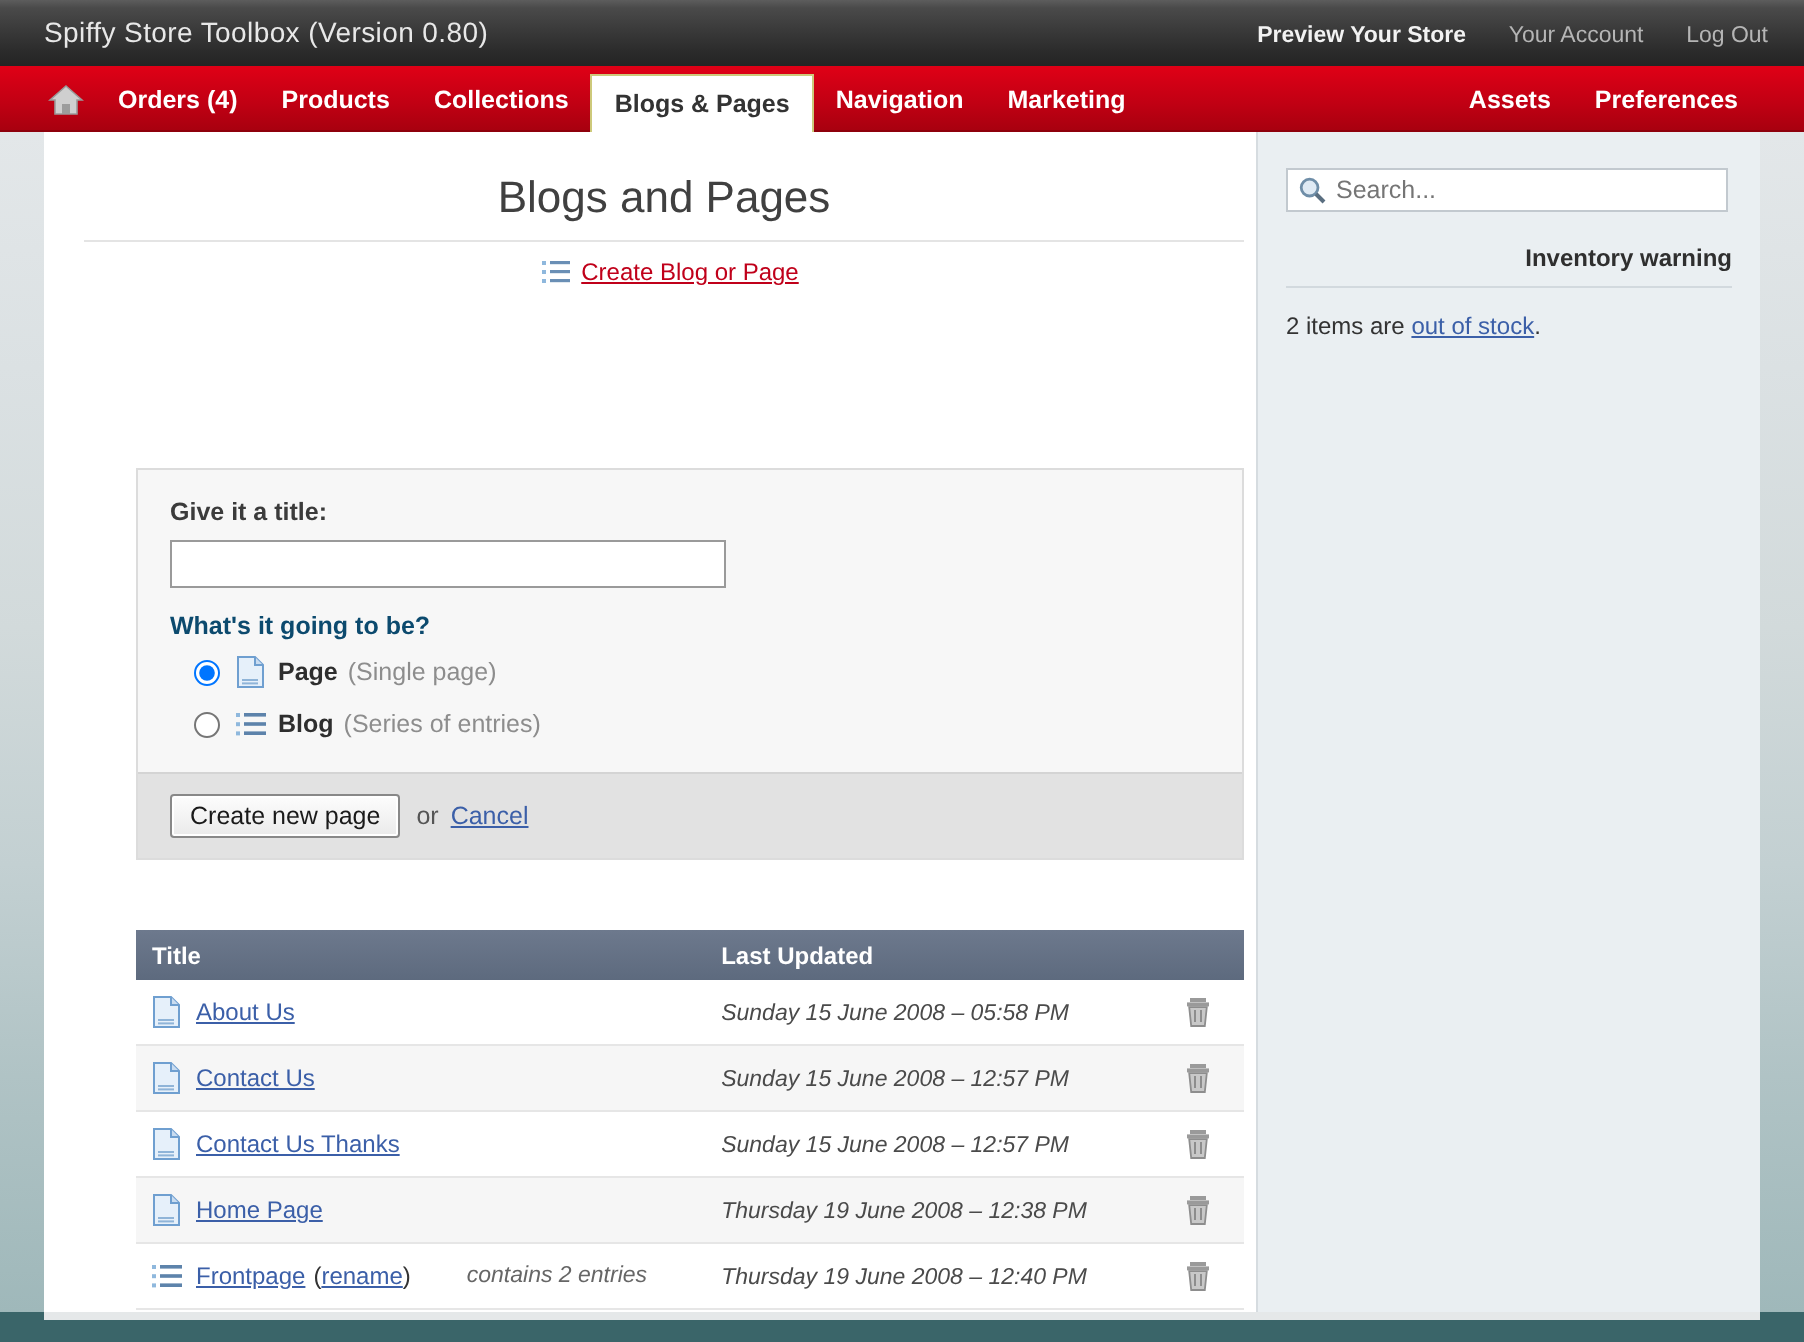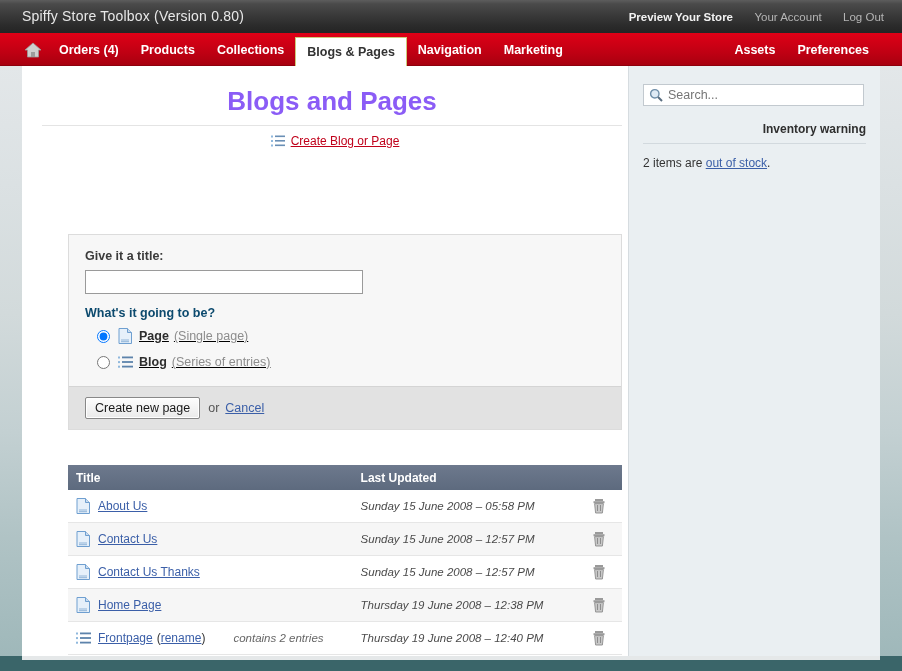--- a/index.html
+++ b/index.html
@@ -150,9 +150,9 @@
   }
   .page-title {
     text-align: center;
-    color: #8b5cf6;
-    font-size: 26px;
-    font-weight: bold;
+    color: #404040;
+    font-size: 22px;
+    font-weight: normal;
     margin: 0;
     padding: 20px 0 8px 0;
     border-bottom: 1px solid #e4e4e4;

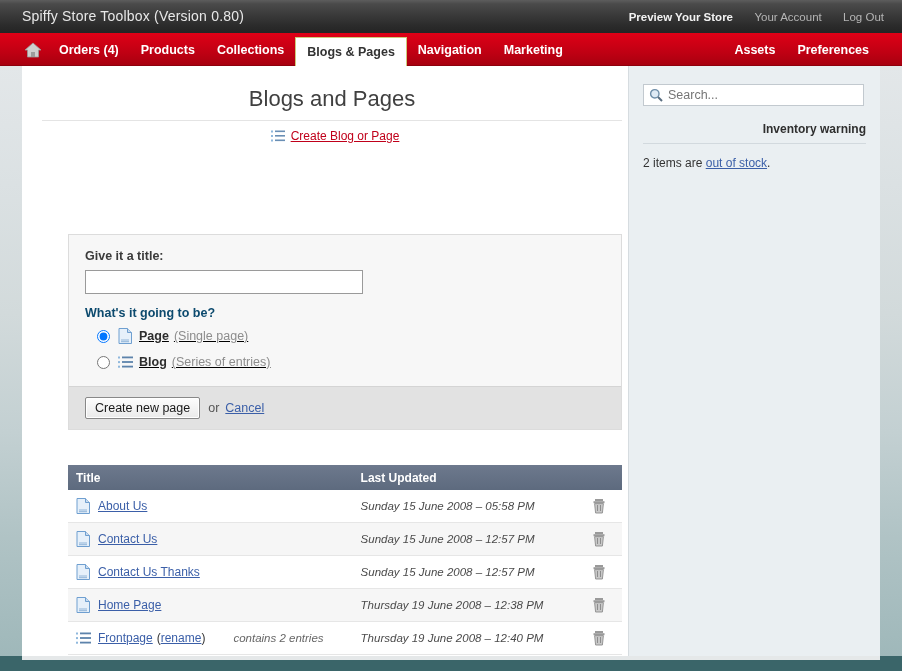--- a/index.html
+++ b/index.html
@@ -216,7 +216,6 @@
     align-items: center;
     margin: 0 0 10px 12px;
     font-size: 12.5px;
-    text-decoration: underline;
   }
   .radio-row input[type=radio] {
     margin: 0 8px 0 0;

